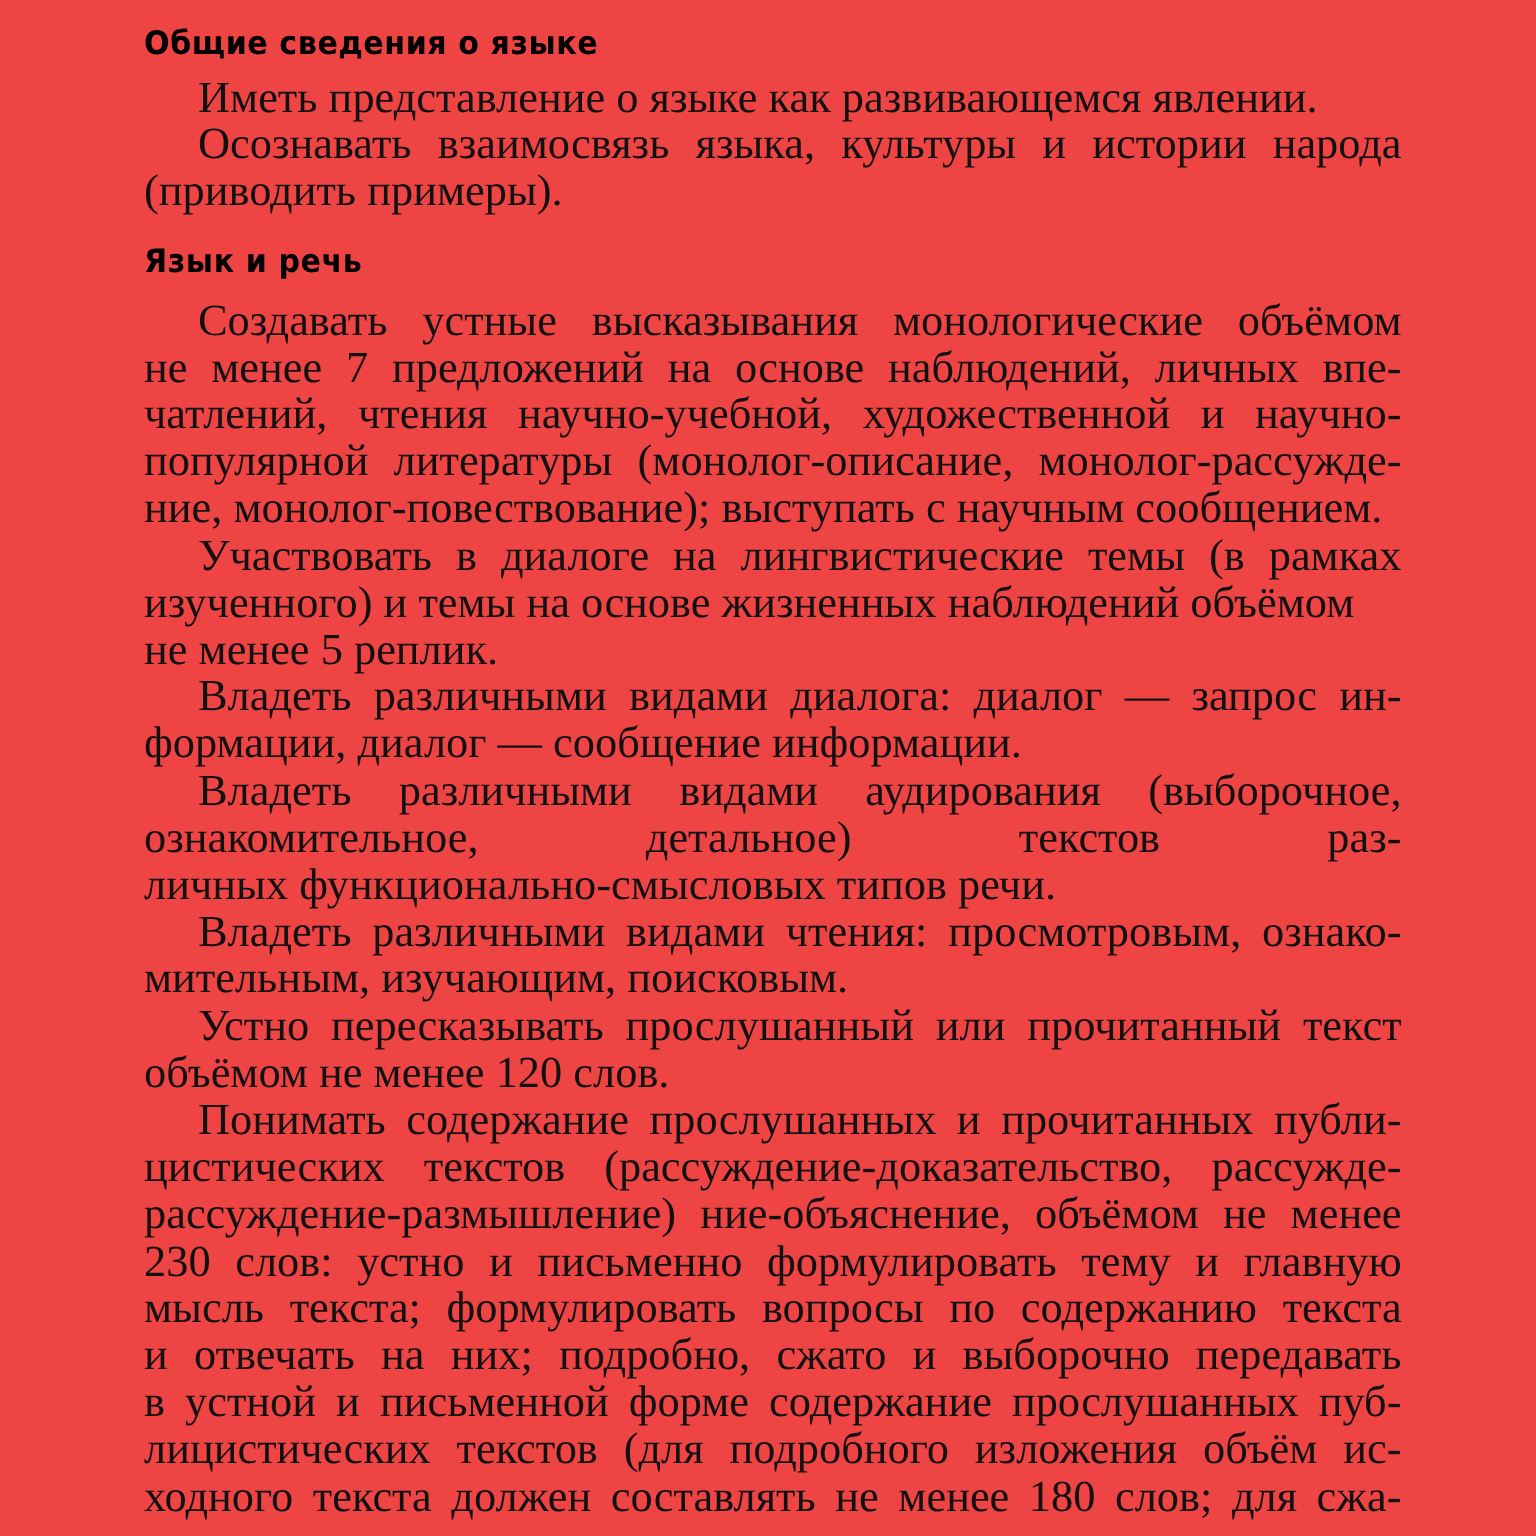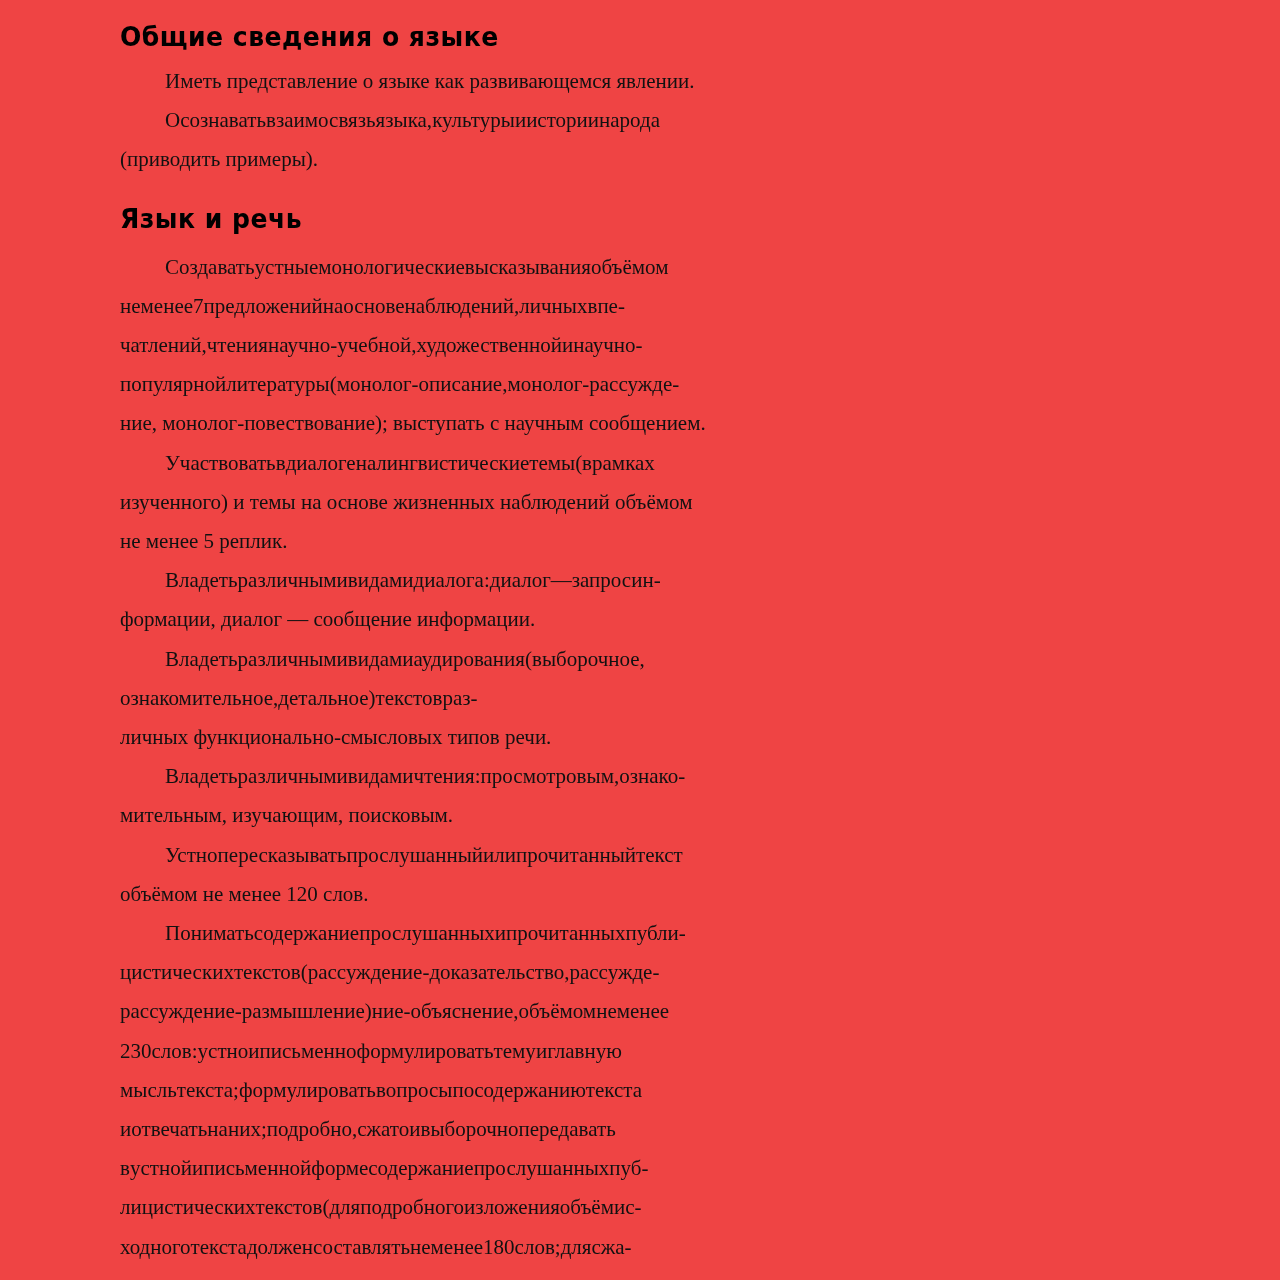--- a/index.html
+++ b/index.html
@@ -39,7 +39,7 @@
 
   .para {
     margin: 0;
-    font-size: 21px;
+    font-size: 37px;
     line-height: 39.2px;
     color: #111111;
   }

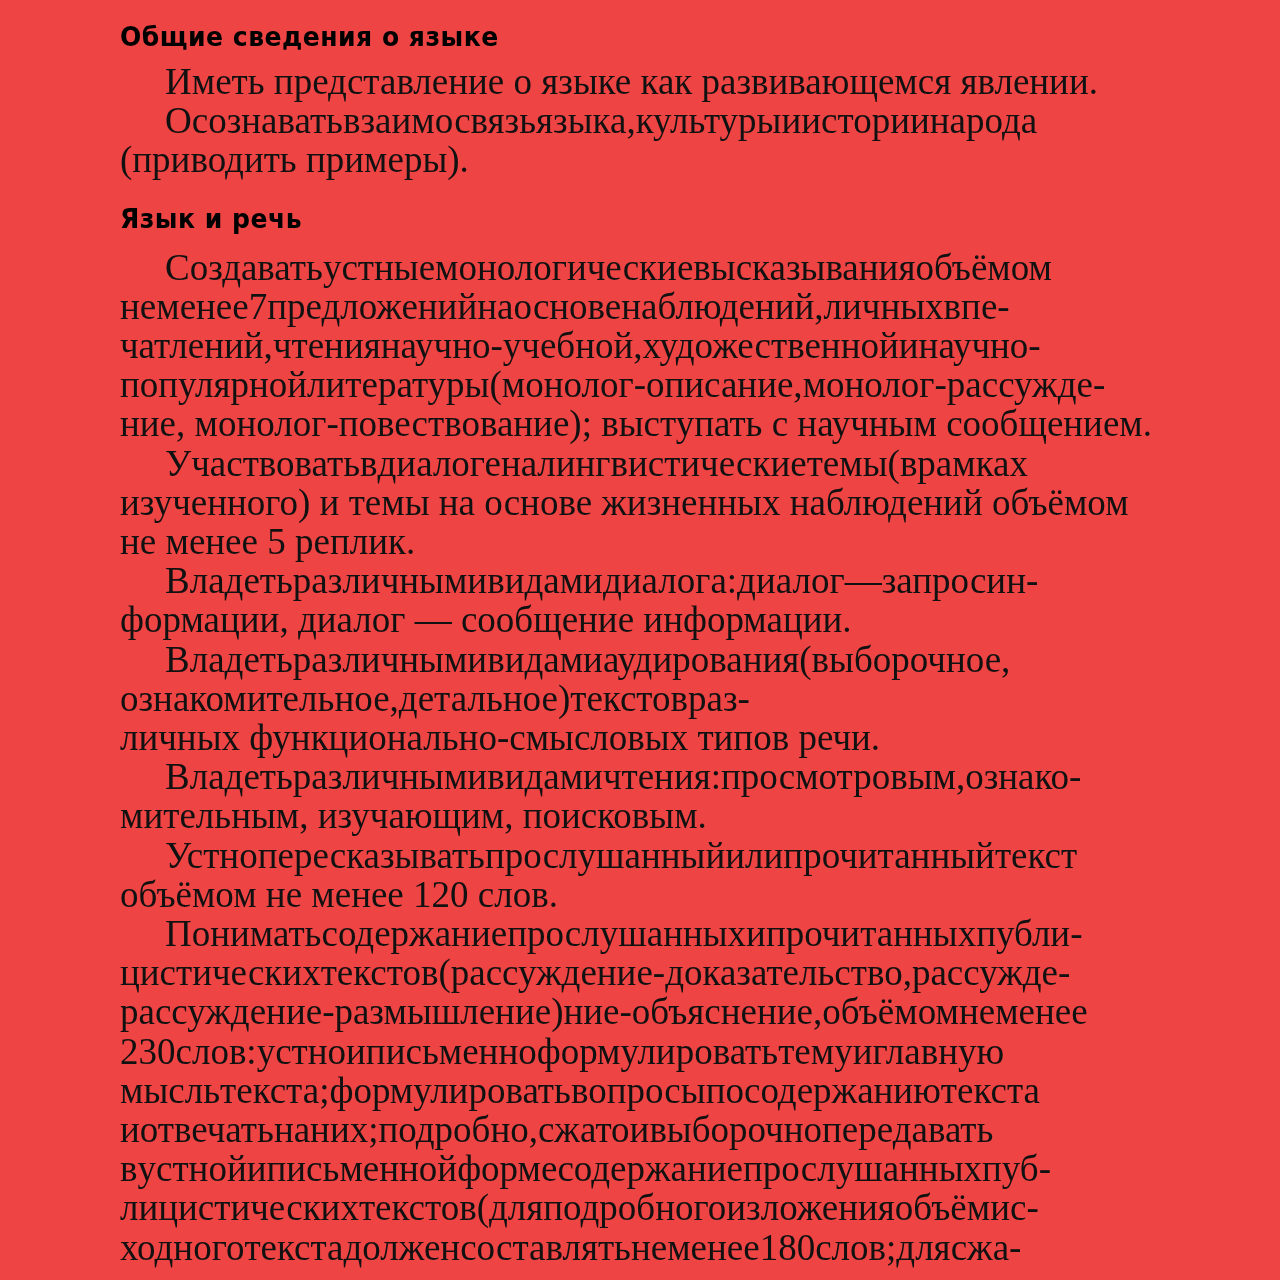--- a/index.html
+++ b/index.html
@@ -50,7 +50,7 @@
     white-space: nowrap;
   }
   .ln.just {
-    justify-content: flex-start;
+    justify-content: space-between;
   }
   .ln.flush {
     justify-content: flex-start;

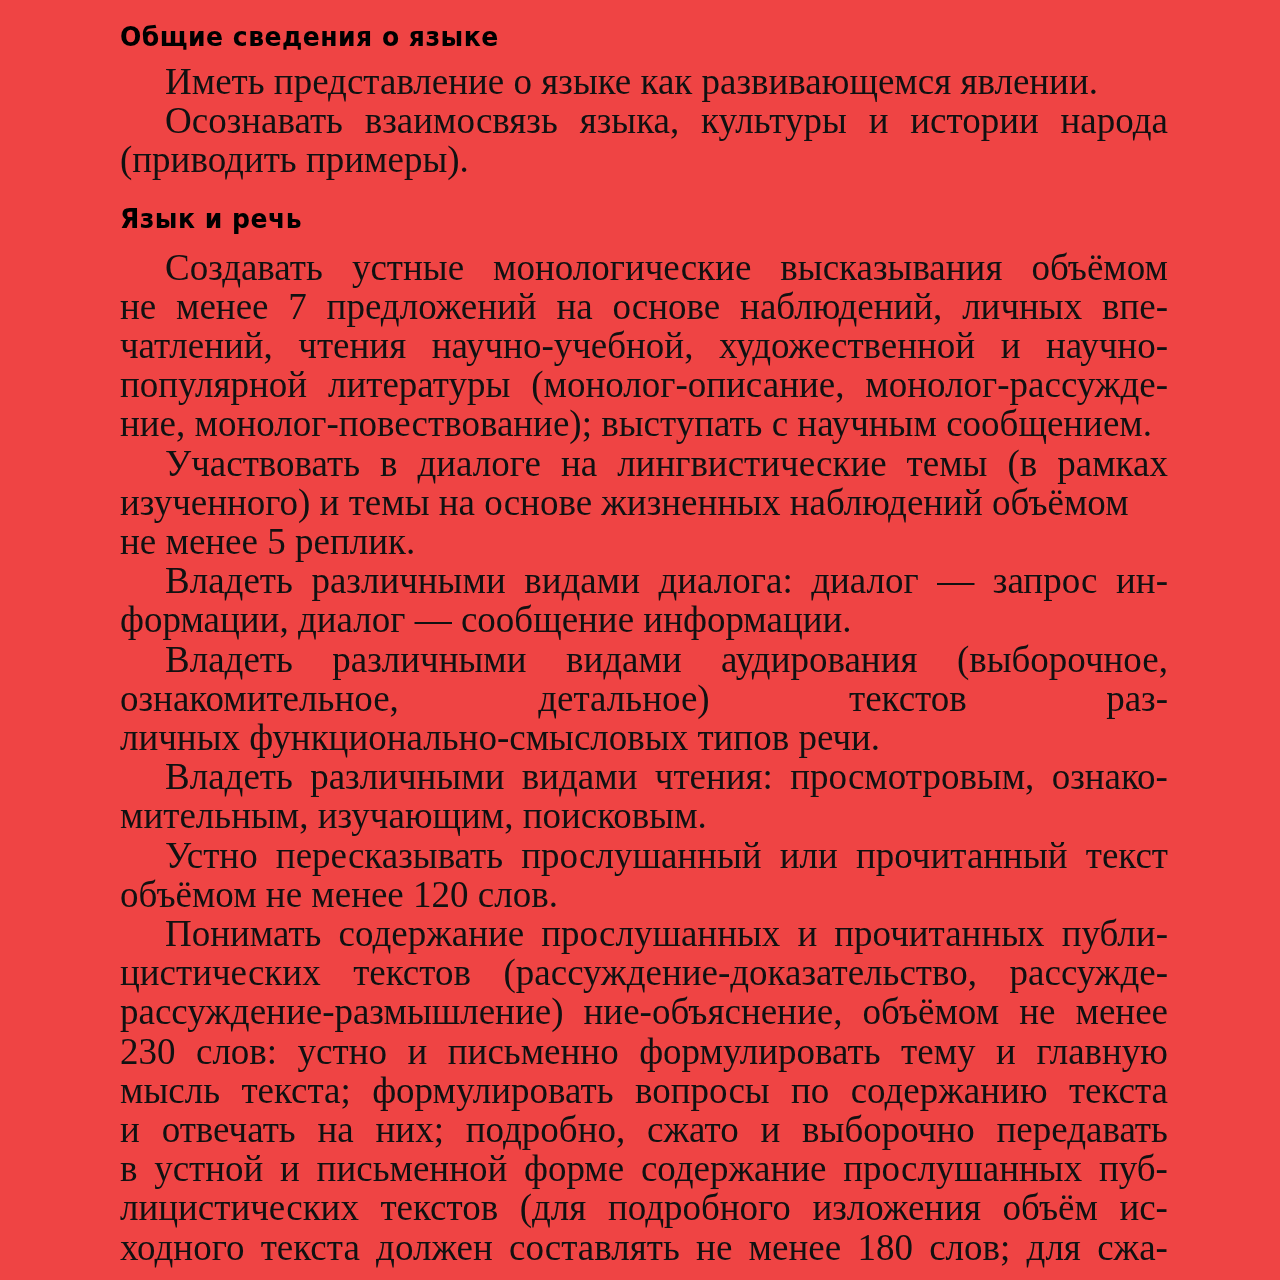--- a/index.html
+++ b/index.html
@@ -97,8 +97,8 @@
         <div class="ln just indent">
           <span class="w">Создавать</span>
           <span class="w">устные</span>
+          <span class="w">высказывания</span>
           <span class="w">монологические</span>
-          <span class="w">высказывания</span>
           <span class="w">объёмом</span>
         </div>
         <div class="ln just">

